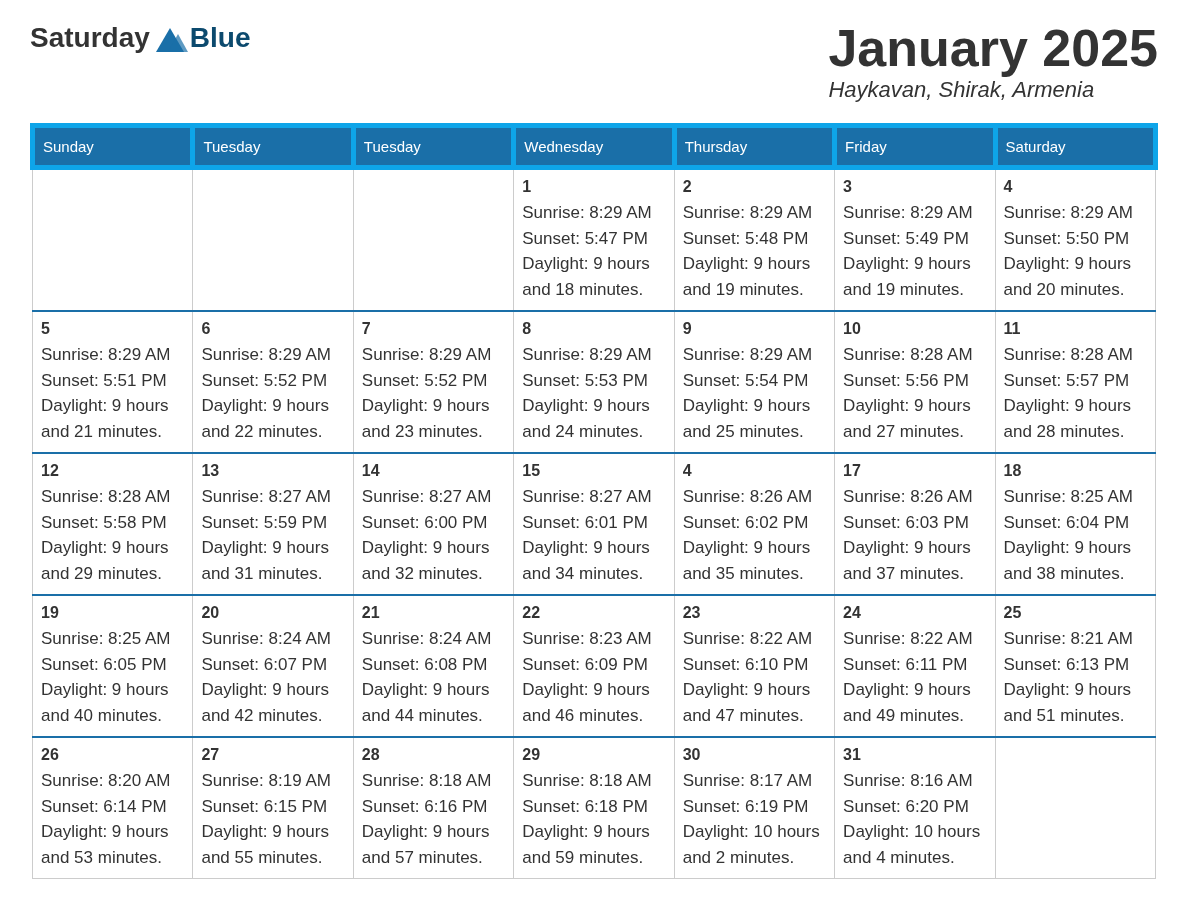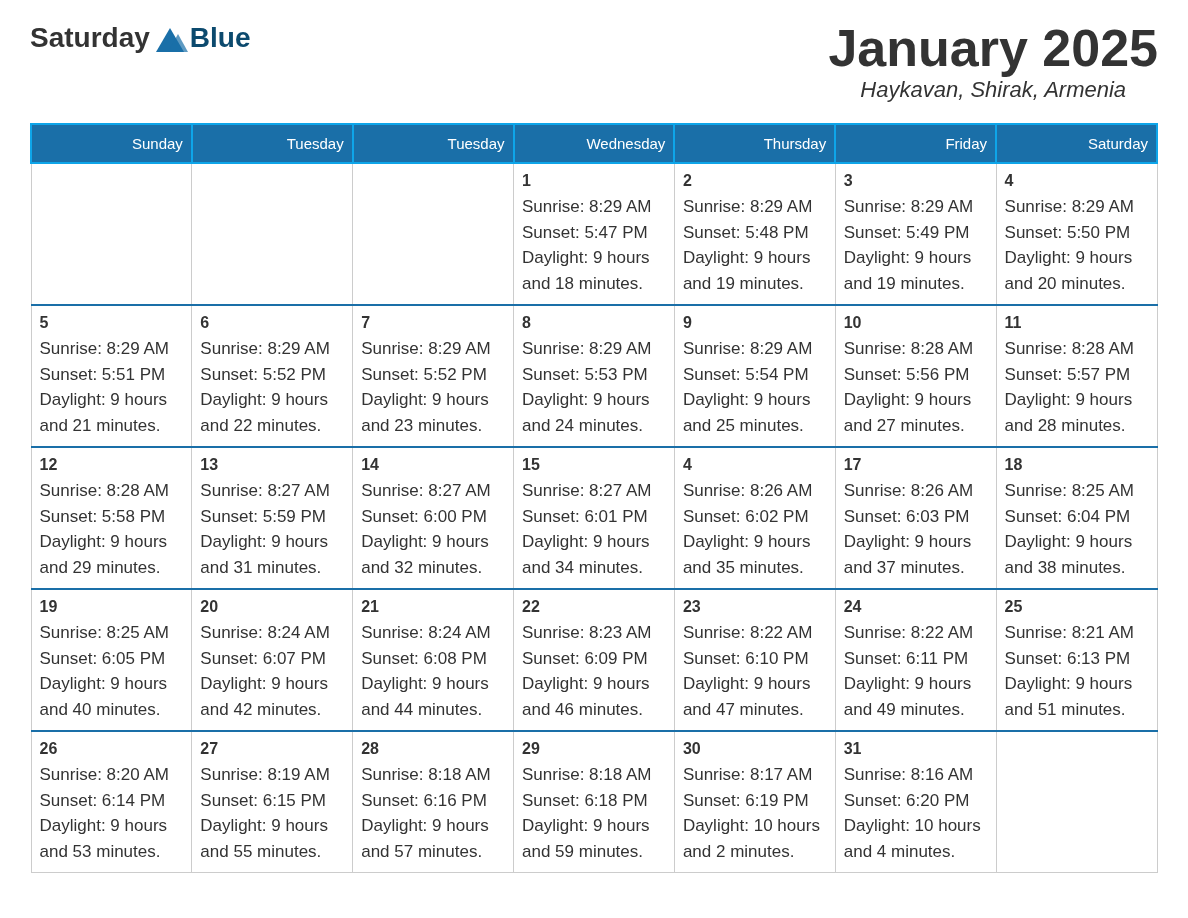--- a/index.html
+++ b/index.html
@@ -32,7 +32,7 @@
       color: #0c4a6e;
     }
     .title-section {
-      text-align: center;
+      text-align: left;
     }
     .month-title {
       font-size: 52px;

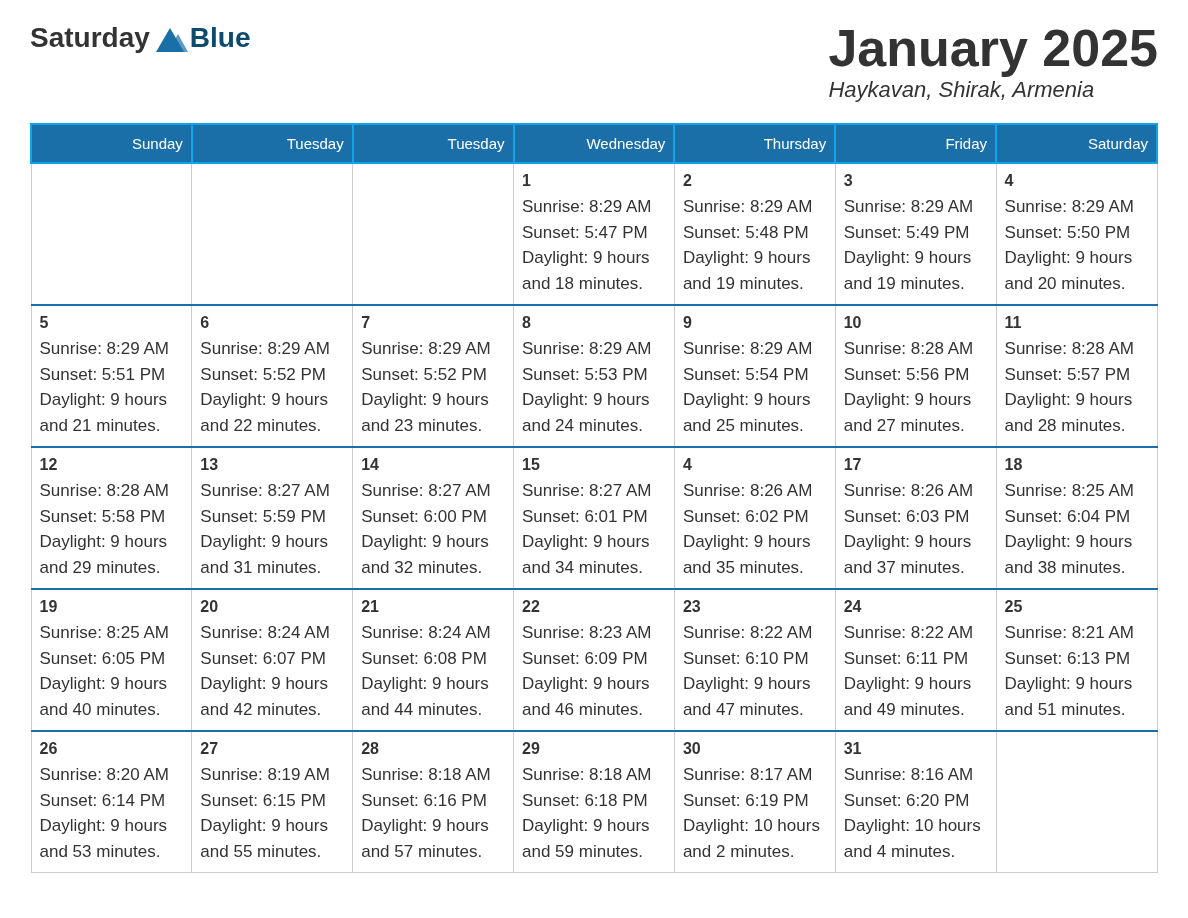--- a/index.html
+++ b/index.html
@@ -56,8 +56,8 @@
       padding: 10px 8px;
       font-size: 15px;
       font-weight: normal;
-      text-align: right;
-      border: 2px solid #0ea5e9;
+      text-align: left;
+      border: 5px solid #0ea5e9;
     }
     tbody tr td {
       vertical-align: top;

